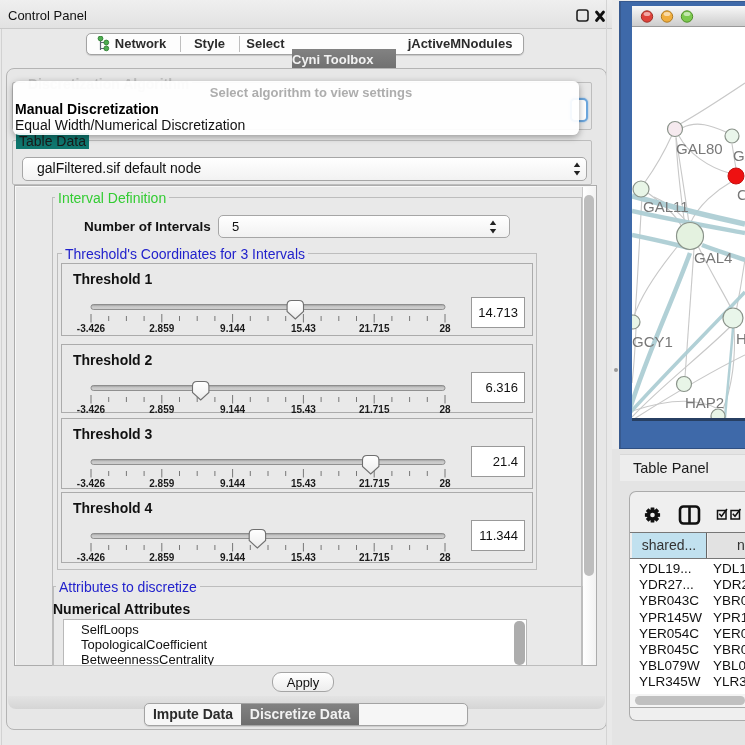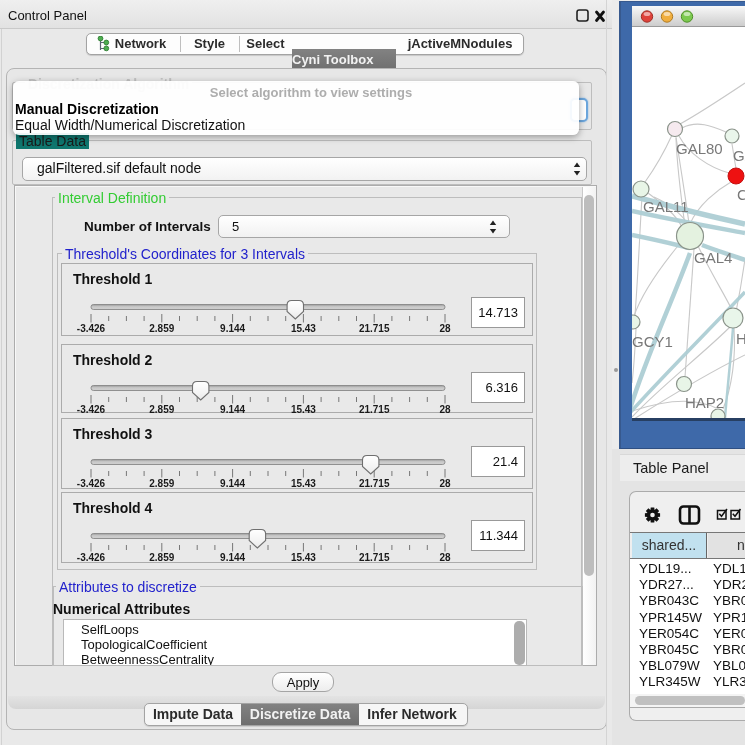--- a/index.html
+++ b/index.html
@@ -286,7 +286,6 @@
 <div class="abs" style="left:144px;top:703px;width:324px;height:23px;background:#F6F6F6;border:1px solid #A3A3A3;border-radius:5px;box-shadow:0 1px 1px rgba(0,0,0,0.12);font-size:14px;font-weight:bold;color:#2B2B2B;">
   <div class="abs" style="left:0;top:0;width:96px;height:21px;text-align:center;line-height:21px;">Impute Data</div>
   <div class="abs" style="left:96px;top:0;width:118px;height:21px;text-align:center;line-height:21px;background:linear-gradient(#828282,#6E6E6E);color:#F2F2F2;">Discretize Data</div>
-  <div class="abs" style="left:214px;top:0;width:106px;height:21px;text-align:center;line-height:21px;">Infer Network</div>
 </div>
 
 <div class="abs" style="left:13px;top:81px;width:566px;height:54px;background:rgba(255,255,255,0.93);border-radius:6px;box-shadow:0 2px 7px rgba(0,0,0,0.35);"></div>

